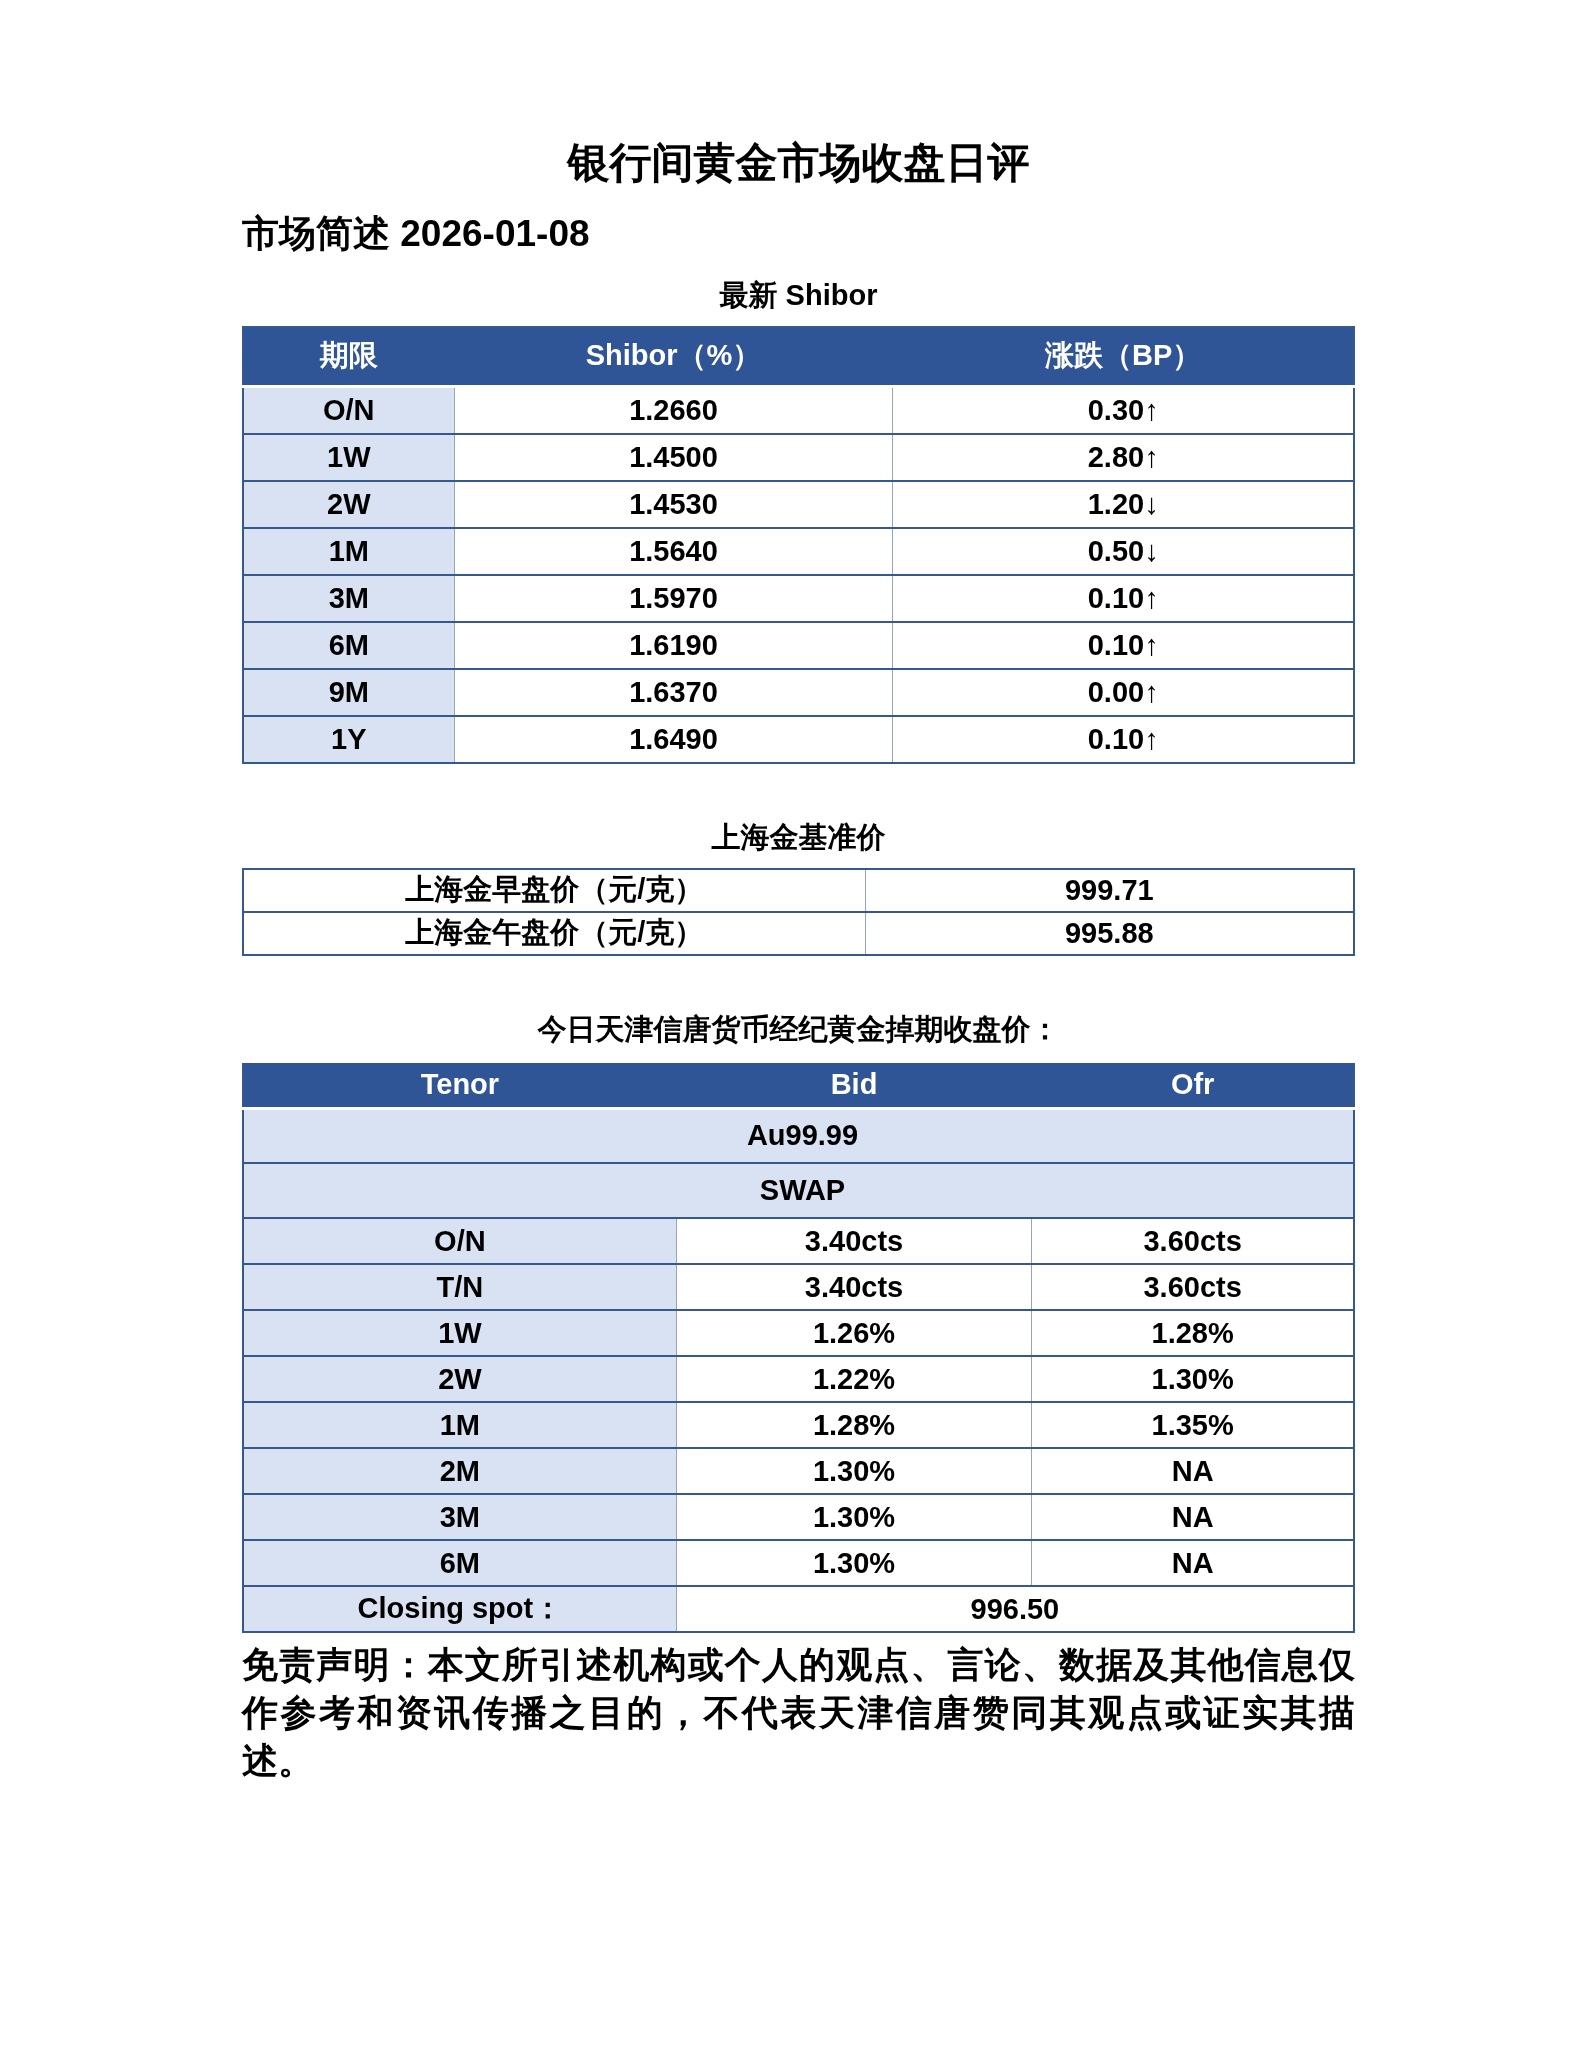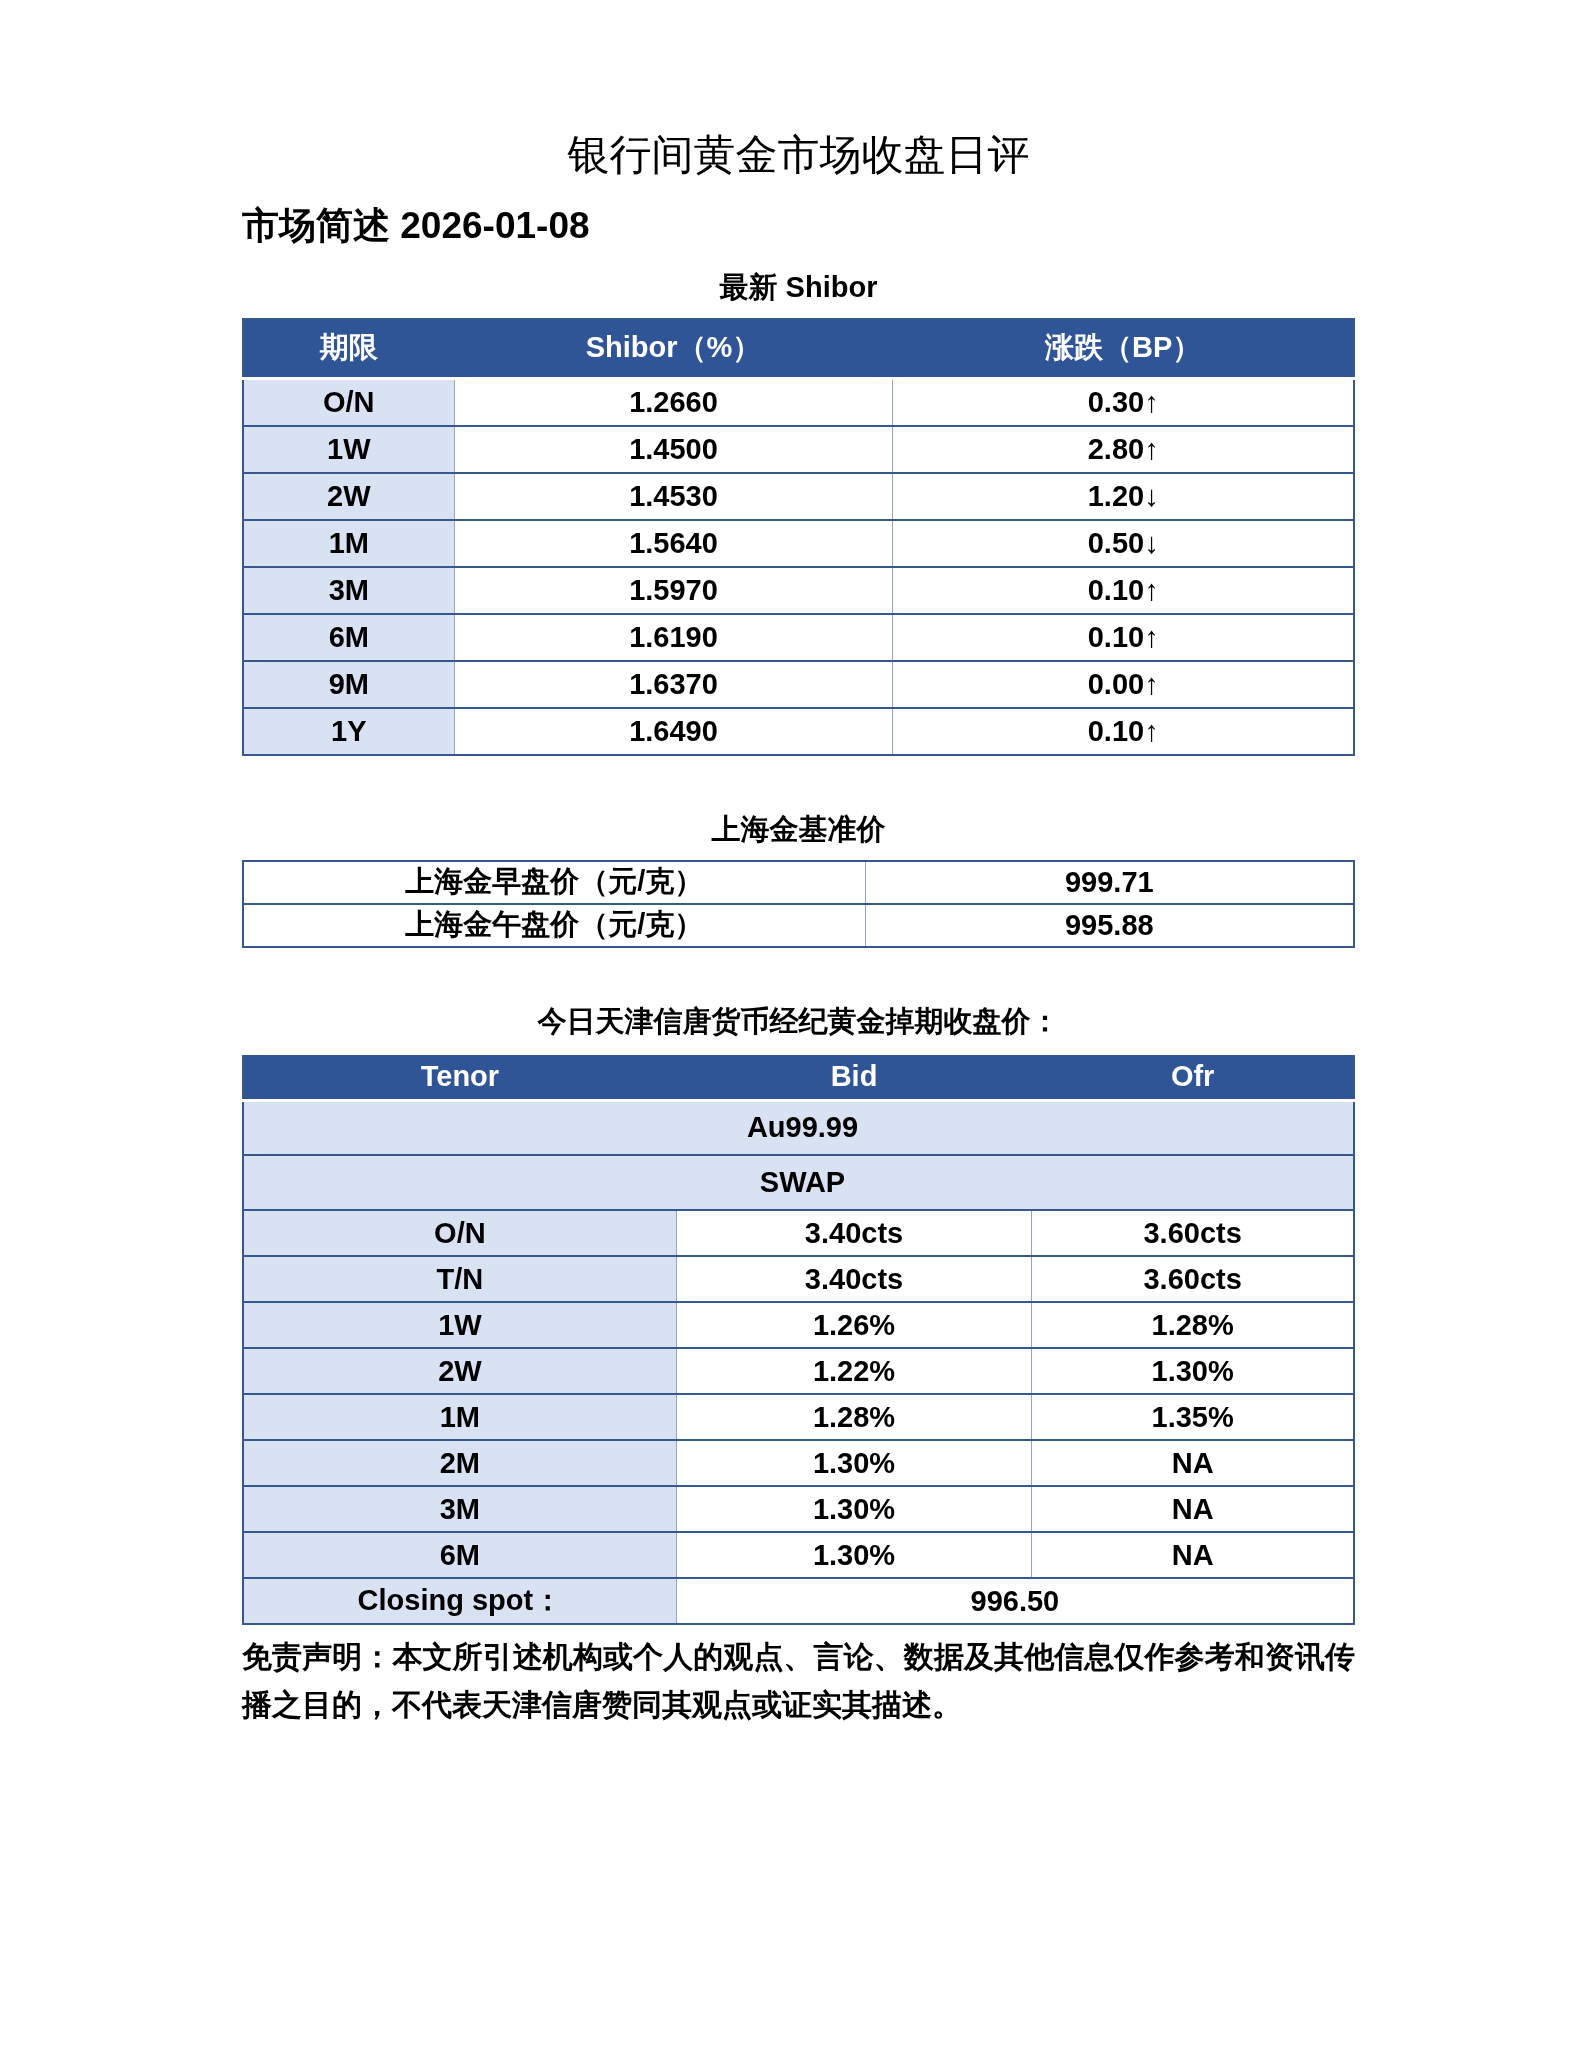--- a/index.html
+++ b/index.html
@@ -22,9 +22,9 @@
     padding:120px 232px 0 242px;
   }
   .doc-title{
-    font-size:42px;font-weight:normal;
+    font-size:42px;font-weight:bold;
     text-align:center;
-    margin:8px;line-height:1.3;
+    margin:16px;line-height:1.3;
   }
   .section-heading{
     font-size:37px;font-weight:bold;

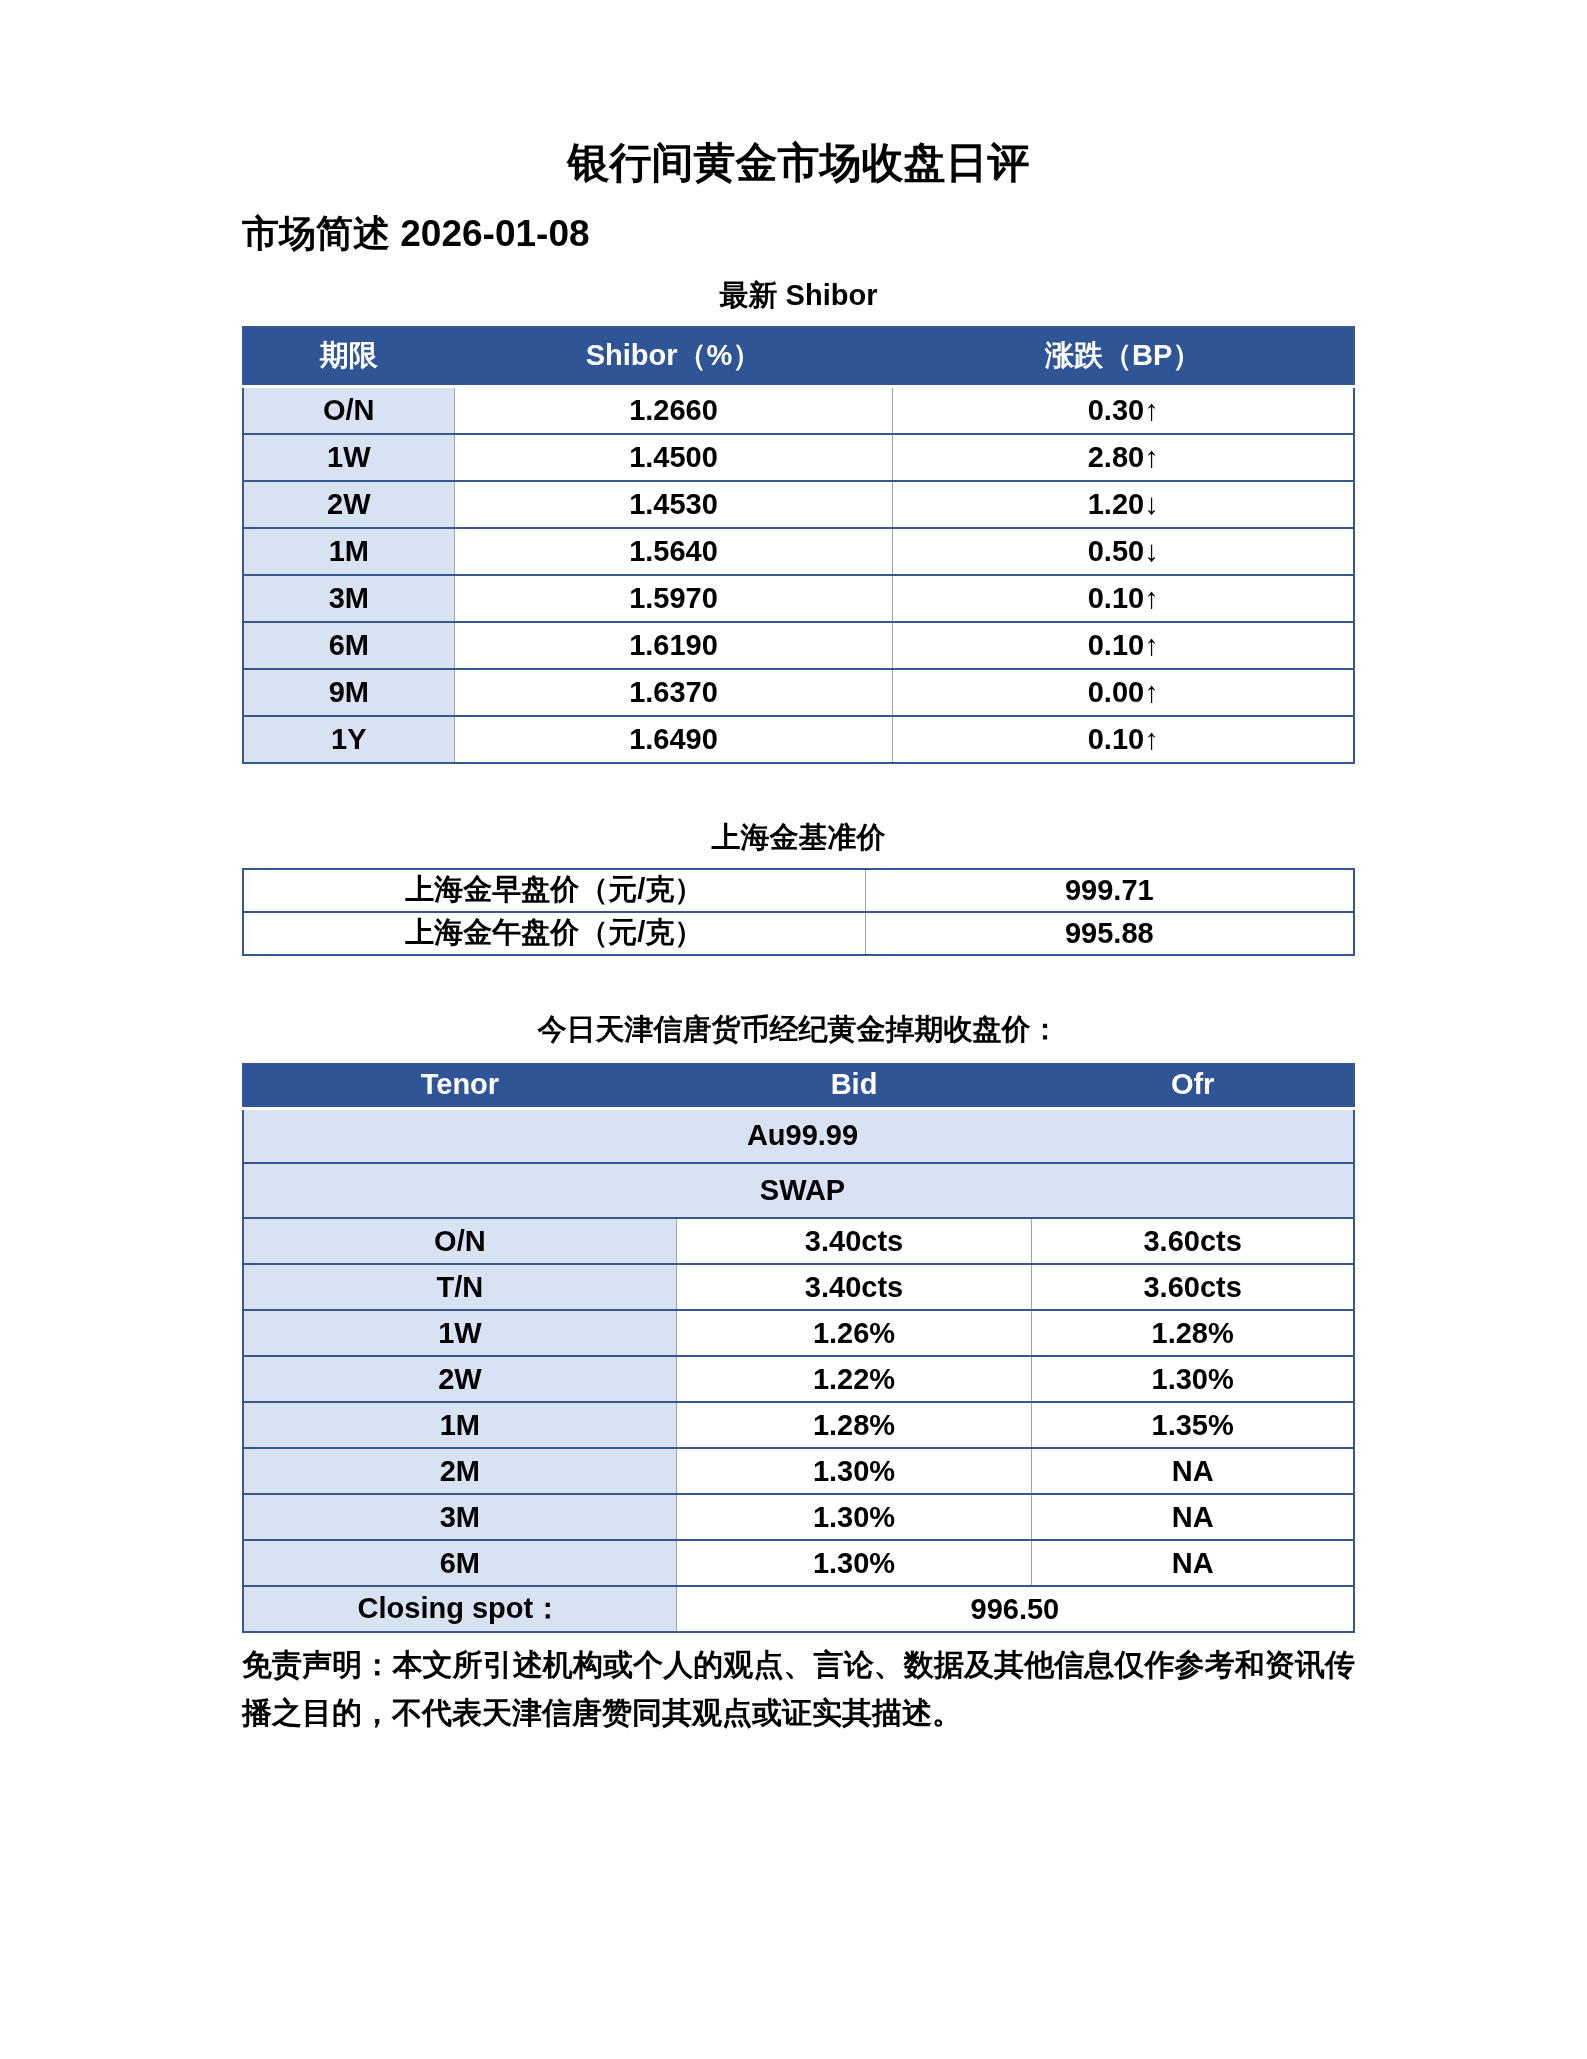--- a/index.html
+++ b/index.html
@@ -84,7 +84,7 @@
   #swap-table tbody td{height:46px;}
   #swap-table tbody td.tint{background:var(--light-blue);}
   .disclaimer{
-    font-size:30px;font-weight:bold;
+    font-size:36px;font-weight:bold;
     line-height:48px;
     text-align:justify;
     margin:8px 0 4px 0;

